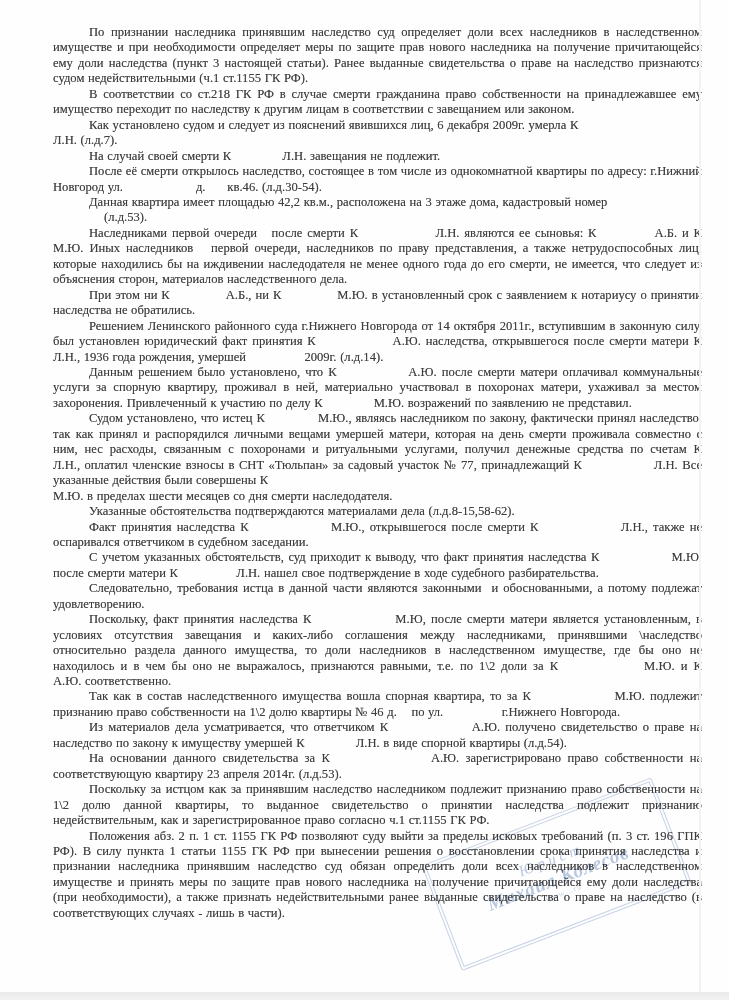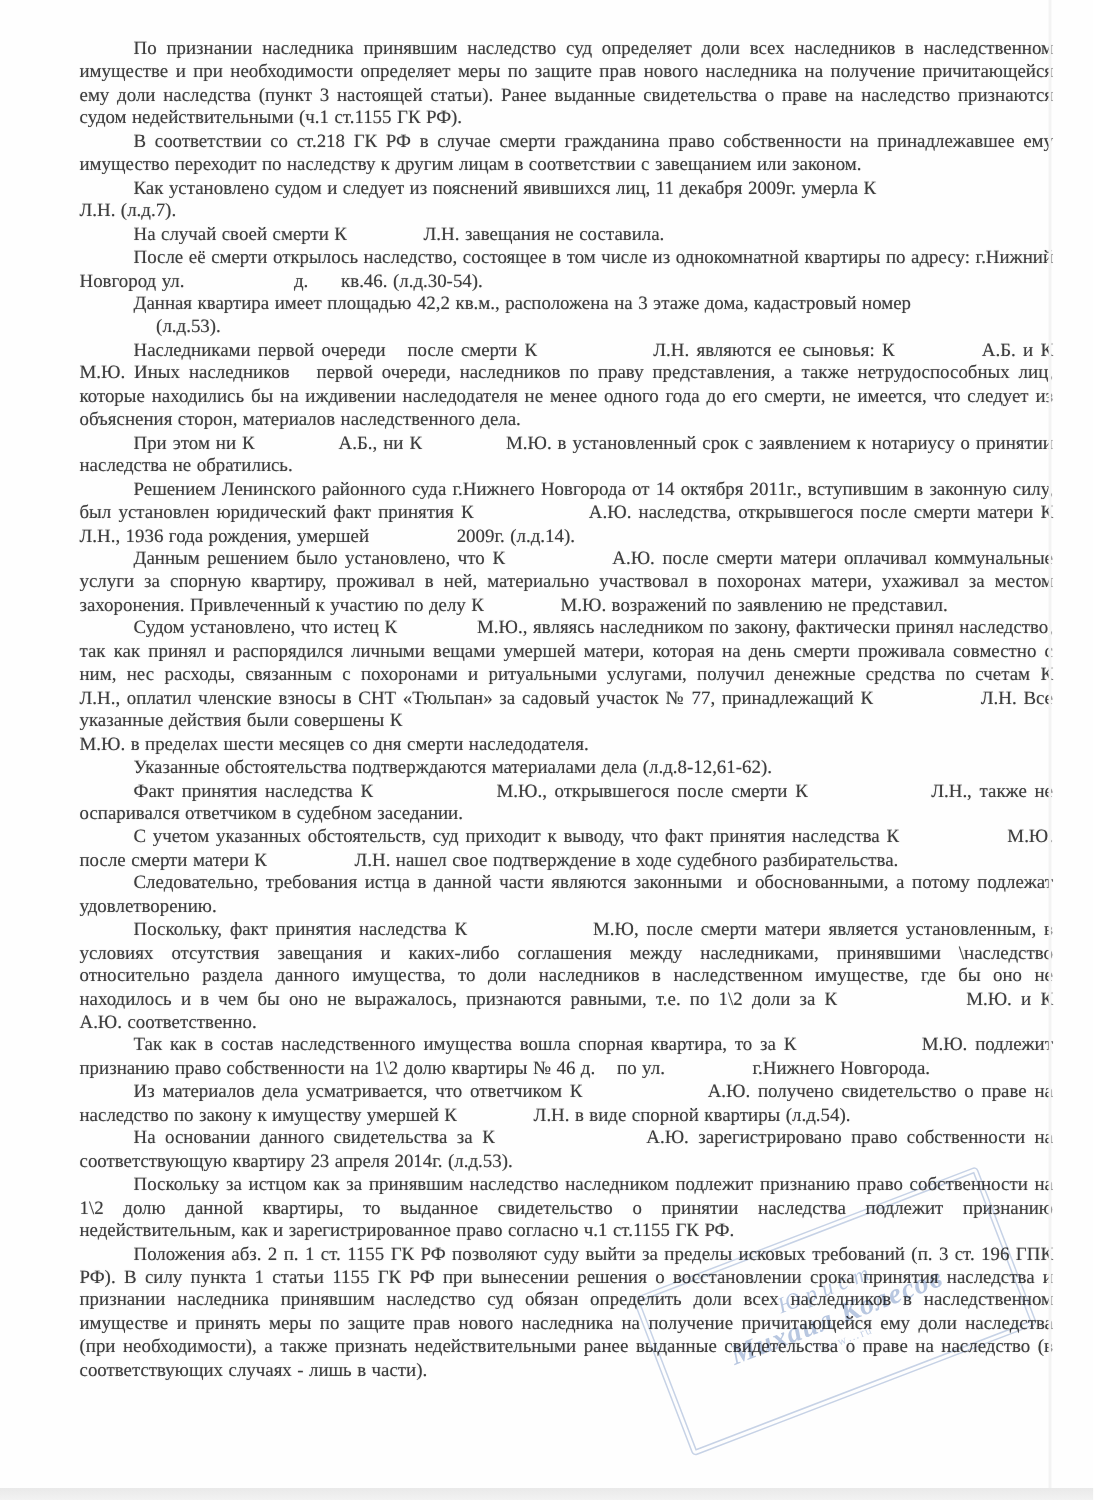--- a/index.html
+++ b/index.html
@@ -96,7 +96,7 @@
 
   <p class="para">По признании наследника принявшим наследство суд определяет доли всех наследников в наследственном имуществе и при необходимости определяет меры по защите прав нового наследника на получение причитающейся ему доли наследства (пункт 3 настоящей статьи). Ранее выданные свидетельства о праве на наследство признаются судом недействительными (ч.1 ст.1155 ГК РФ).</p>
       <p class="para">В соответствии со ст.218 ГК РФ в случае смерти гражданина право собственности на принадлежавшее ему имущество переходит по наследству к другим лицам в соответствии с завещанием или законом.</p>
-      <p class="para">Как установлено судом и следует из пояснений явившихся лиц, 11 декабря 2009г. умерла К
+      <p class="para">Как установлено судом и следует из пояснений явившихся лиц, 6 декабря 2009г. умерла К
 Л.Н. (л.д.7).</p>
       <p class="para">На случай своей смерти К              Л.Н. завещания не составила.</p>
       <p class="para">После её смерти открылось наследство, состоящее в том числе из однокомнатной квартиры по адресу: г.Нижний Новгород ул.                    д.      кв.46. (л.д.30-54).</p>

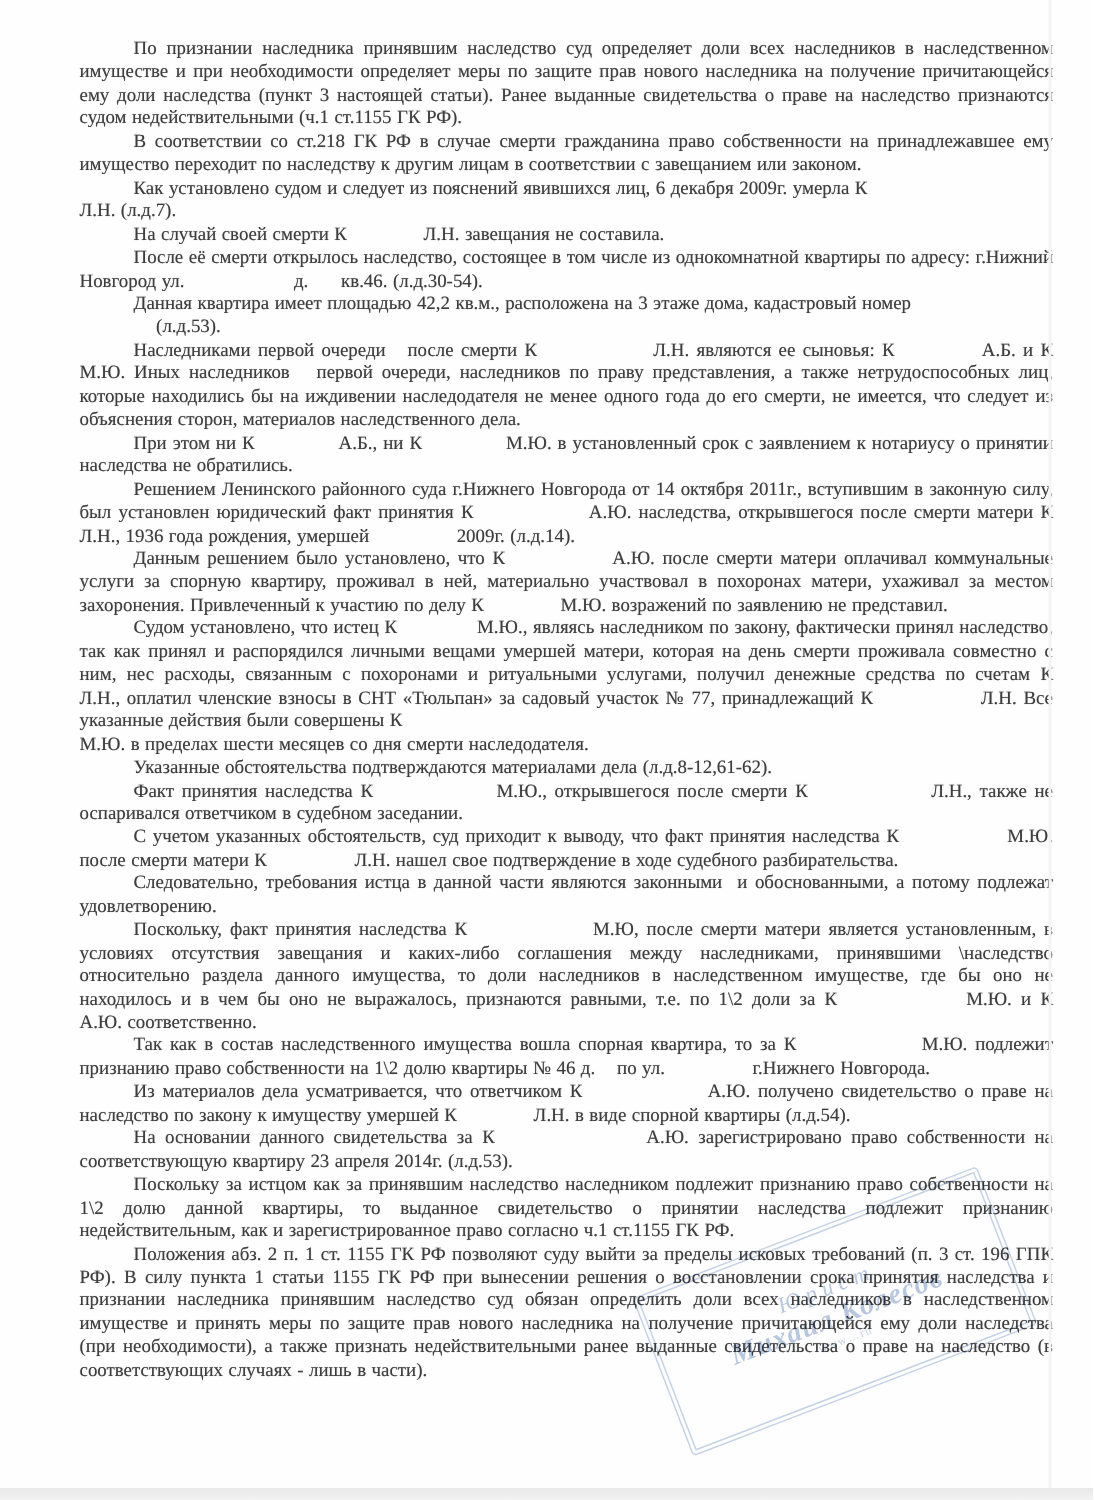--- a/index.html
+++ b/index.html
@@ -98,7 +98,7 @@
       <p class="para">В соответствии со ст.218 ГК РФ в случае смерти гражданина право собственности на принадлежавшее ему имущество переходит по наследству к другим лицам в соответствии с завещанием или законом.</p>
       <p class="para">Как установлено судом и следует из пояснений явившихся лиц, 6 декабря 2009г. умерла К
 Л.Н. (л.д.7).</p>
-      <p class="para">На случай своей смерти К              Л.Н. завещания не составила.</p>
+      <p class="para">На случай своей смерти К              Л.Н. завещания не подлежит.</p>
       <p class="para">После её смерти открылось наследство, состоящее в том числе из однокомнатной квартиры по адресу: г.Нижний Новгород ул.                    д.      кв.46. (л.д.30-54).</p>
       <p class="para">Данная квартира имеет площадью 42,2 кв.м., расположена на 3 этаже дома, кадастровый номер
               (л.д.53).</p>

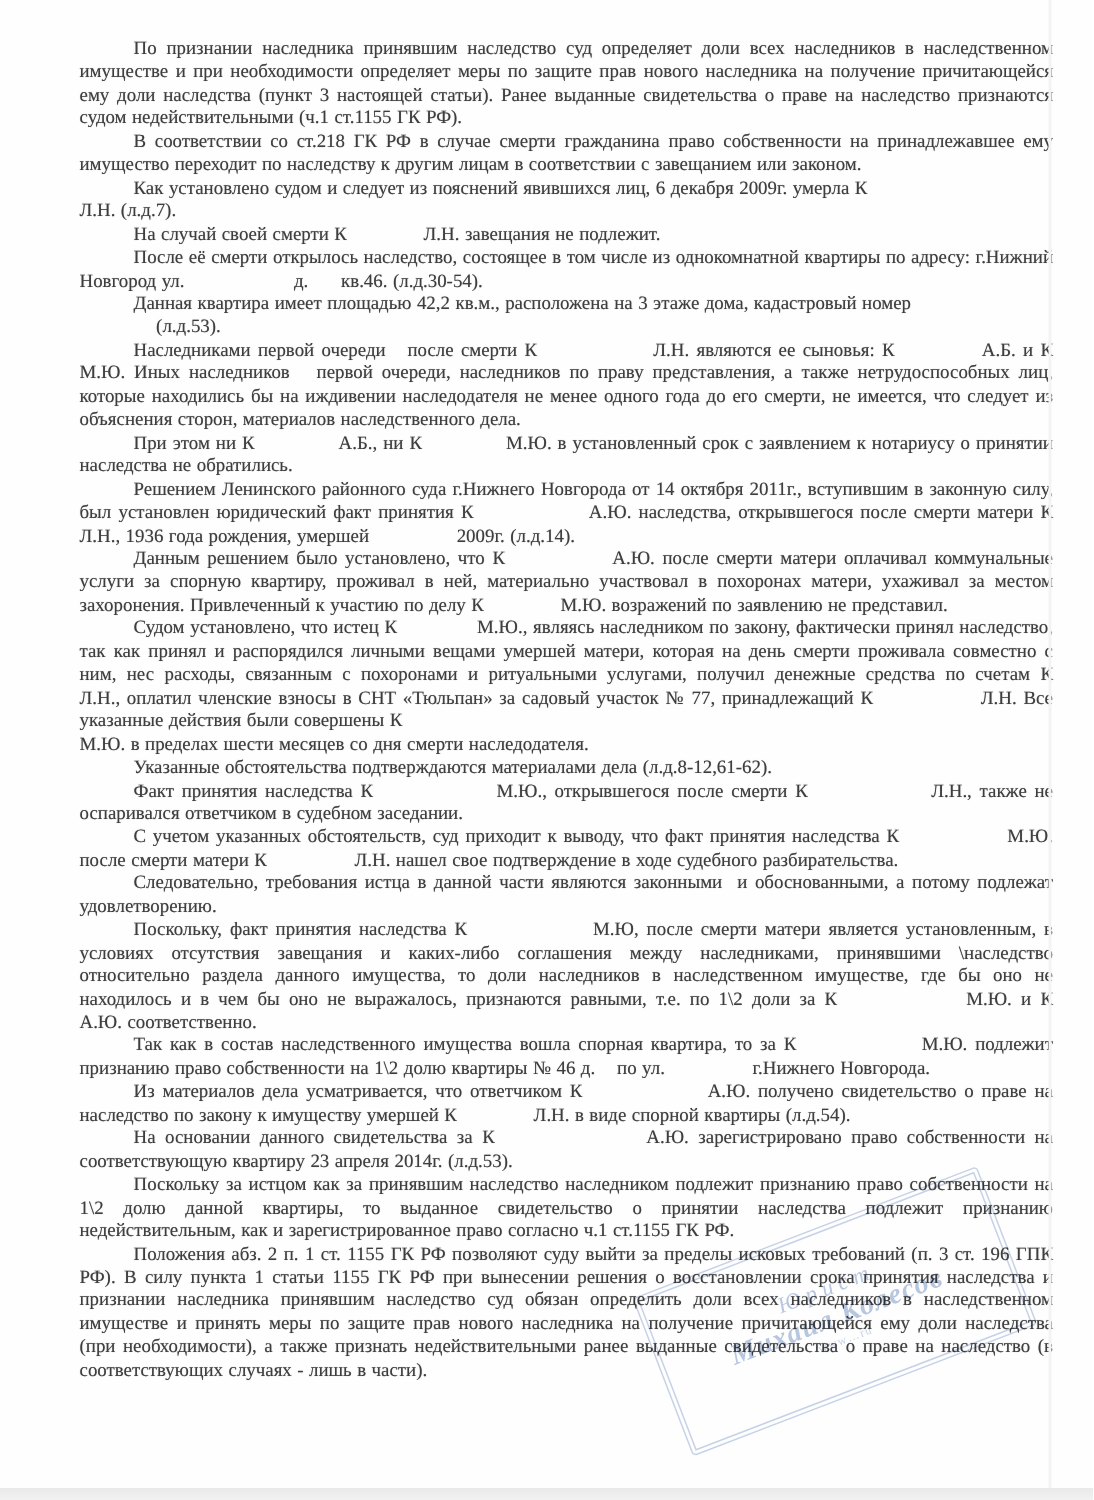--- a/index.html
+++ b/index.html
@@ -108,7 +108,7 @@
       <p class="para">Данным решением было установлено, что К              А.Ю. после смерти матери оплачивал коммунальные услуги за спорную квартиру, проживал в ней, материально участвовал в похоронах матери, ухаживал за местом захоронения. Привлеченный к участию по делу К              М.Ю. возражений по заявлению не представил.</p>
       <p class="para">Судом установлено, что истец К              М.Ю., являясь наследником по закону, фактически принял наследство, так как принял и распорядился личными вещами умершей матери, которая на день смерти проживала совместно с ним, нес расходы, связанным с похоронами и ритуальными услугами, получил денежные средства по счетам К                Л.Н., оплатил членские взносы в СНТ «Тюльпан» за садовый участок № 77, принадлежащий К                Л.Н. Все указанные действия были совершены К
 М.Ю. в пределах шести месяцев со дня смерти наследодателя.</p>
-      <p class="para">Указанные обстоятельства подтверждаются материалами дела (л.д.8-12,61-62).</p>
+      <p class="para">Указанные обстоятельства подтверждаются материалами дела (л.д.8-15,58-62).</p>
       <p class="para">Факт принятия наследства К                М.Ю., открывшегося после смерти К                Л.Н., также не оспаривался ответчиком в судебном заседании.</p>
       <p class="para">С учетом указанных обстоятельств, суд приходит к выводу, что факт принятия наследства К                М.Ю. после смерти матери К                Л.Н. нашел свое подтверждение в ходе судебного разбирательства.</p>
       <p class="para">Следовательно, требования истца в данной части являются законными  и обоснованными, а потому подлежат удовлетворению.</p>

